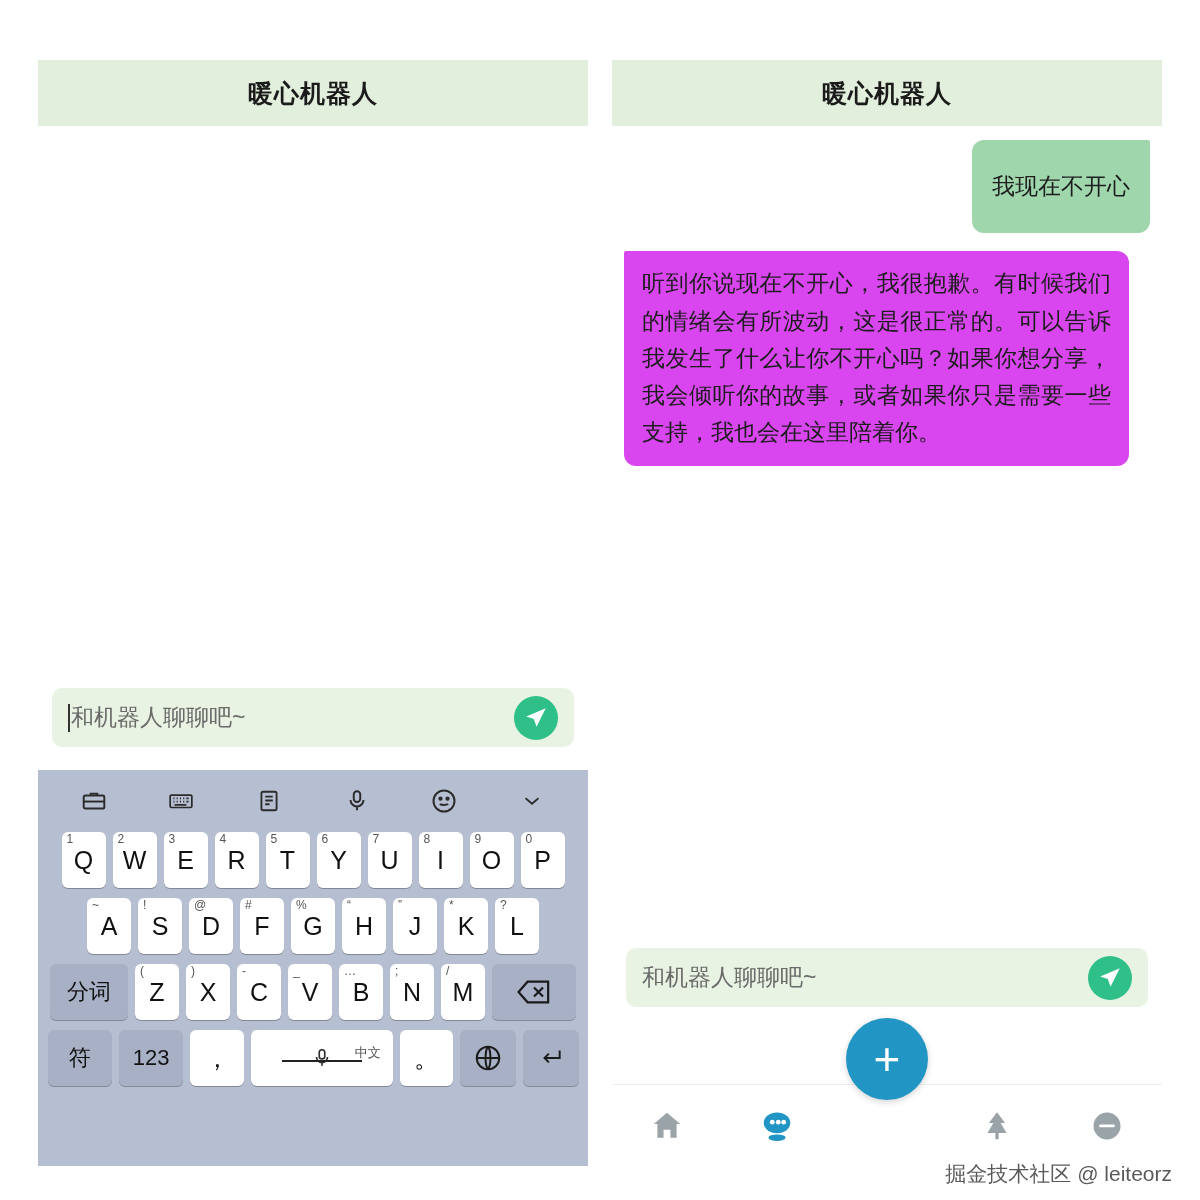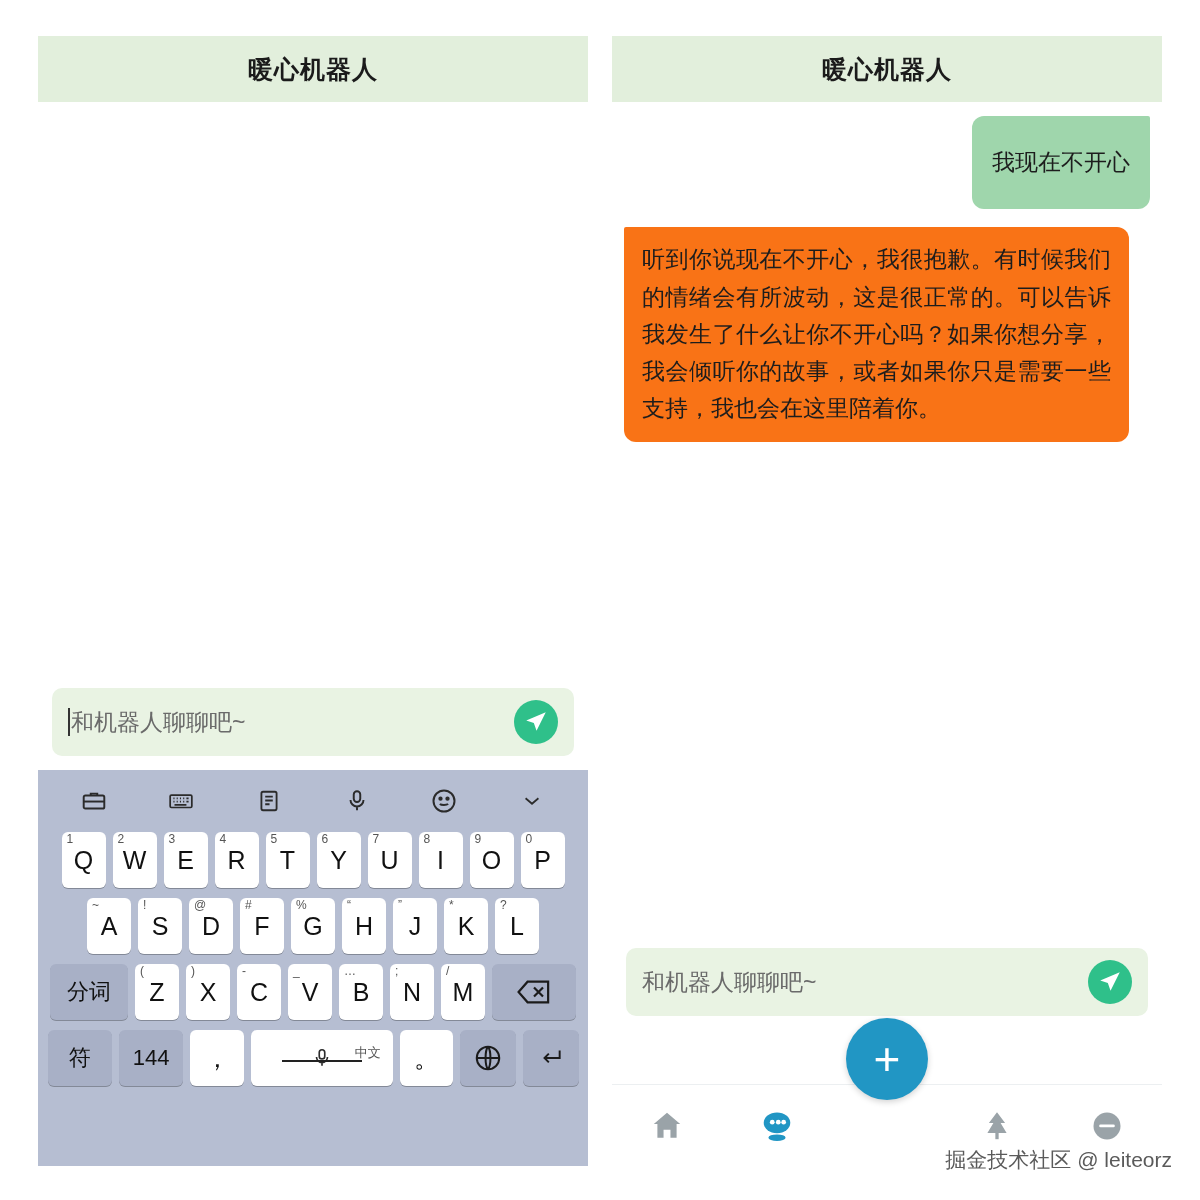--- a/index.html
+++ b/index.html
@@ -37,6 +37,7 @@
     font-weight: bold;
     color: #1b1b1b;
     letter-spacing: 1px;
+    margin-top: 24px;
   }
 
   

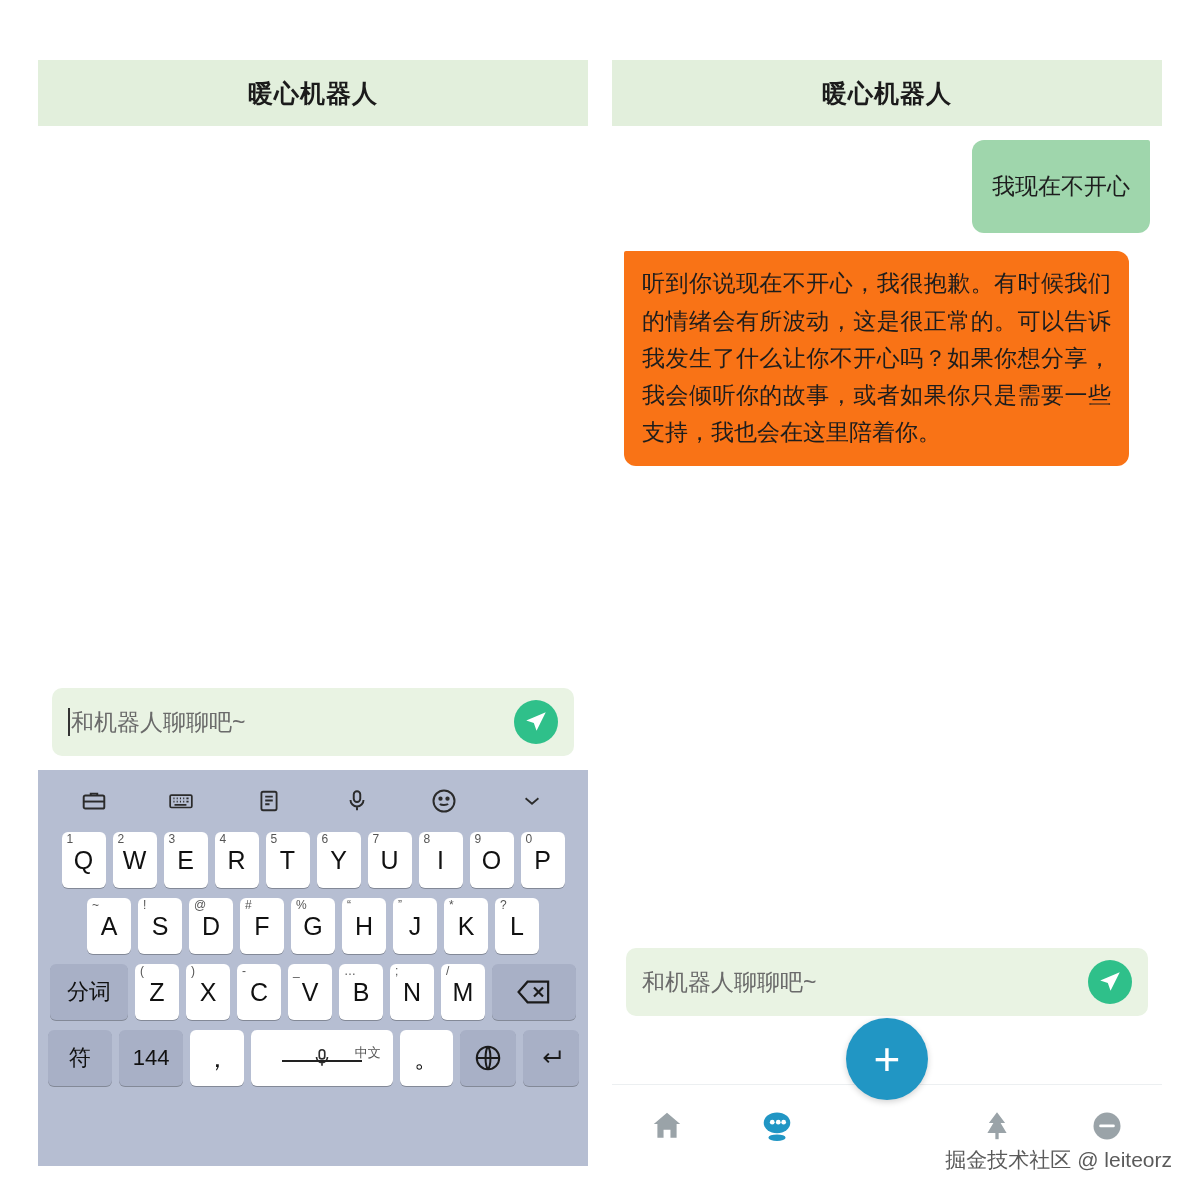--- a/index.html
+++ b/index.html
@@ -70,7 +70,7 @@
     white-space: nowrap;
   }
   .bubble.bot {
-    background: #f97316;
+    background: #d946ef;
     border-top-left-radius: 2px;
     width: 505px;
     text-align: justify;

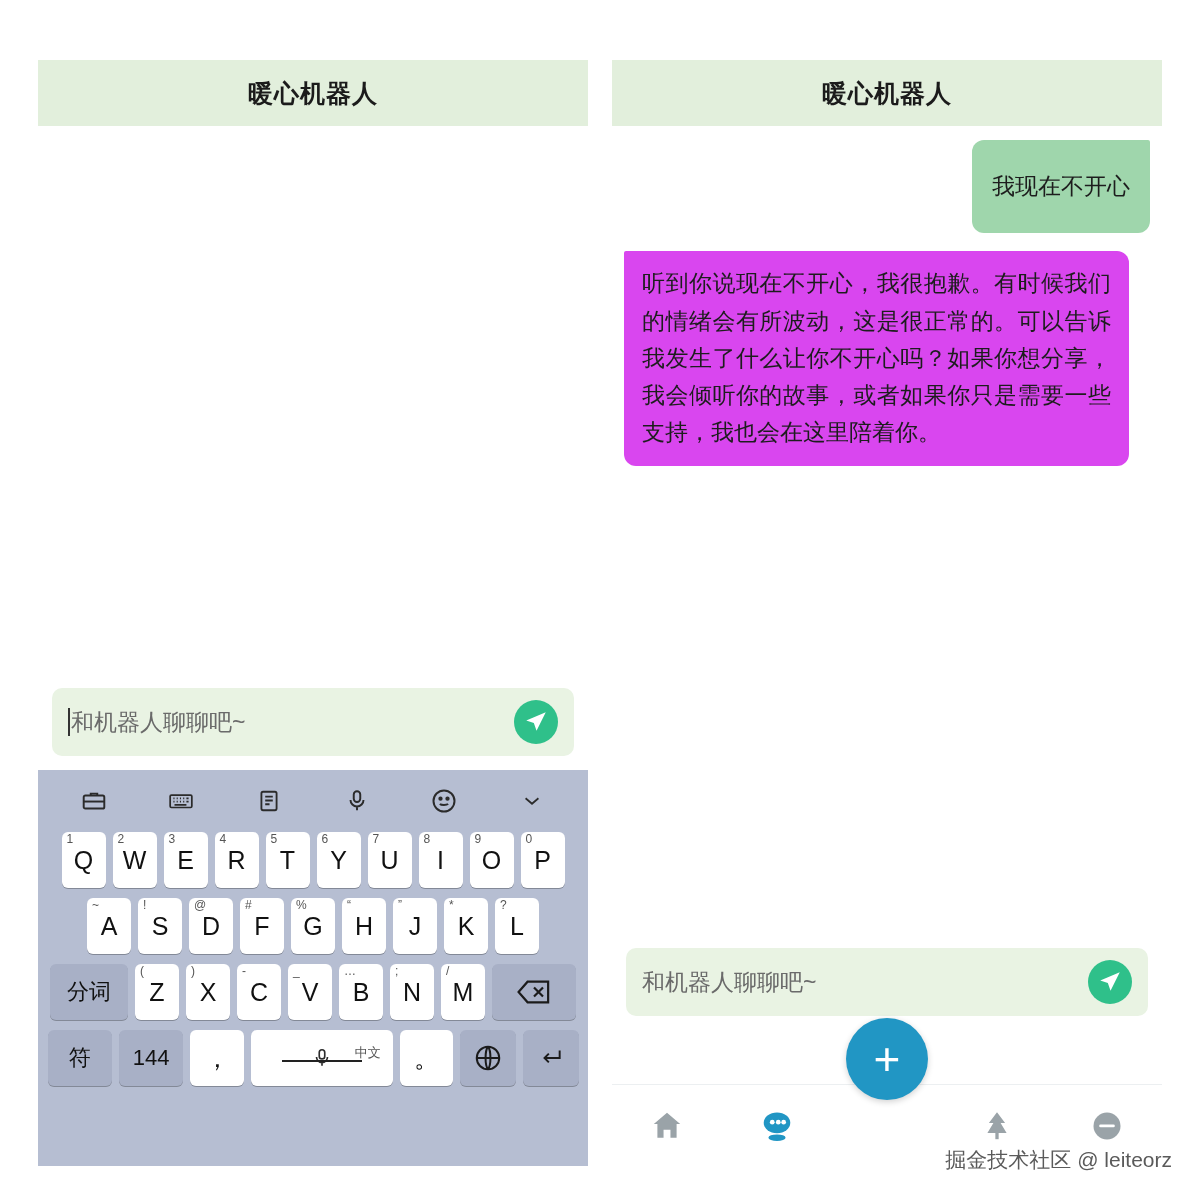--- a/index.html
+++ b/index.html
@@ -81,7 +81,7 @@
     position: absolute;
     left: 14px;
     width: 522px;
-    height: 68px;
+    height: 59px;
     background: #e9f3e3;
     border-radius: 10px;
     display: flex;

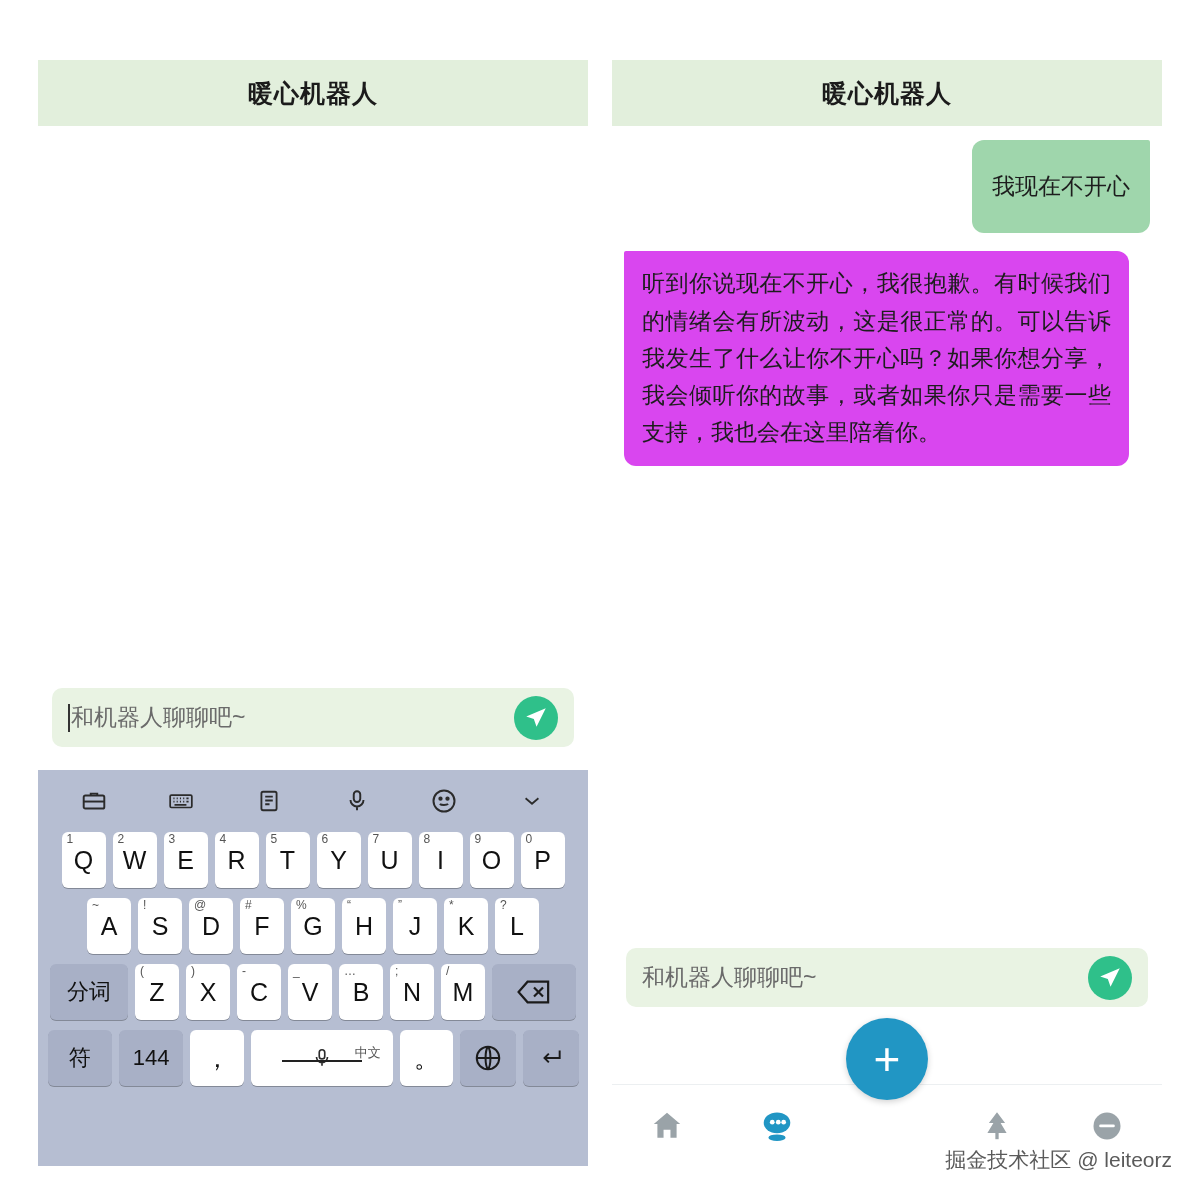--- a/index.html
+++ b/index.html
@@ -461,7 +461,7 @@
               <span>符</span>
             </div>
           <div class="key func wide-num">
-              <span>144</span>
+              <span>123</span>
             </div>
           <div class="key comma">
               <span>，</span>

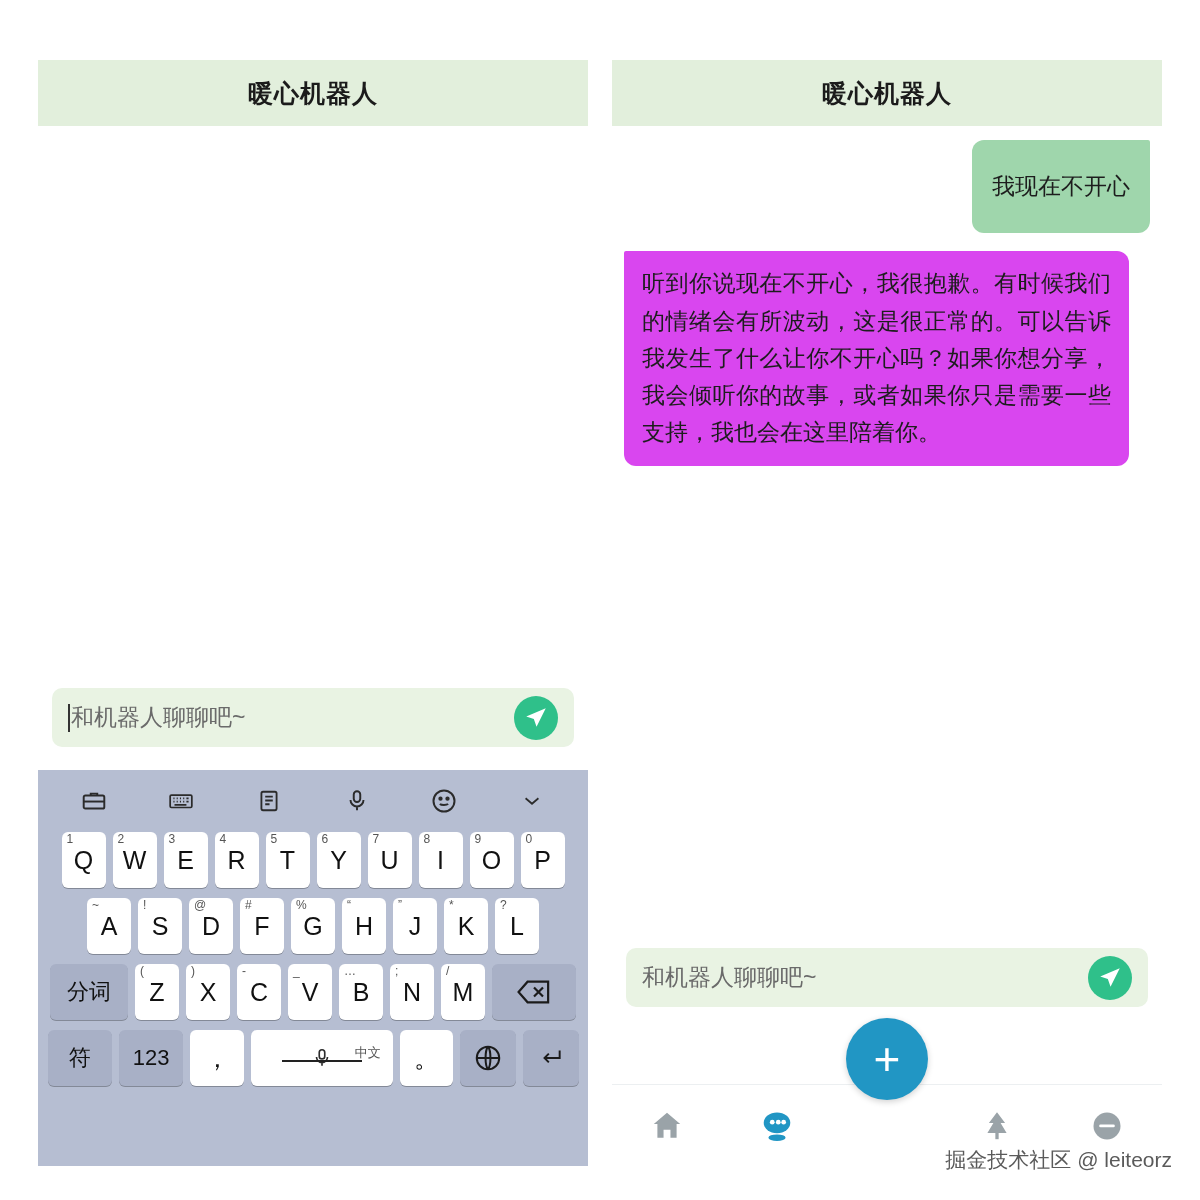--- a/index.html
+++ b/index.html
@@ -256,7 +256,7 @@
   .watermark {
     position: absolute;
     right: 28px;
-    bottom: 26px;
+    bottom: 12px;
     font-size: 21px;
     color: #5a5a5a;
     display: flex;

